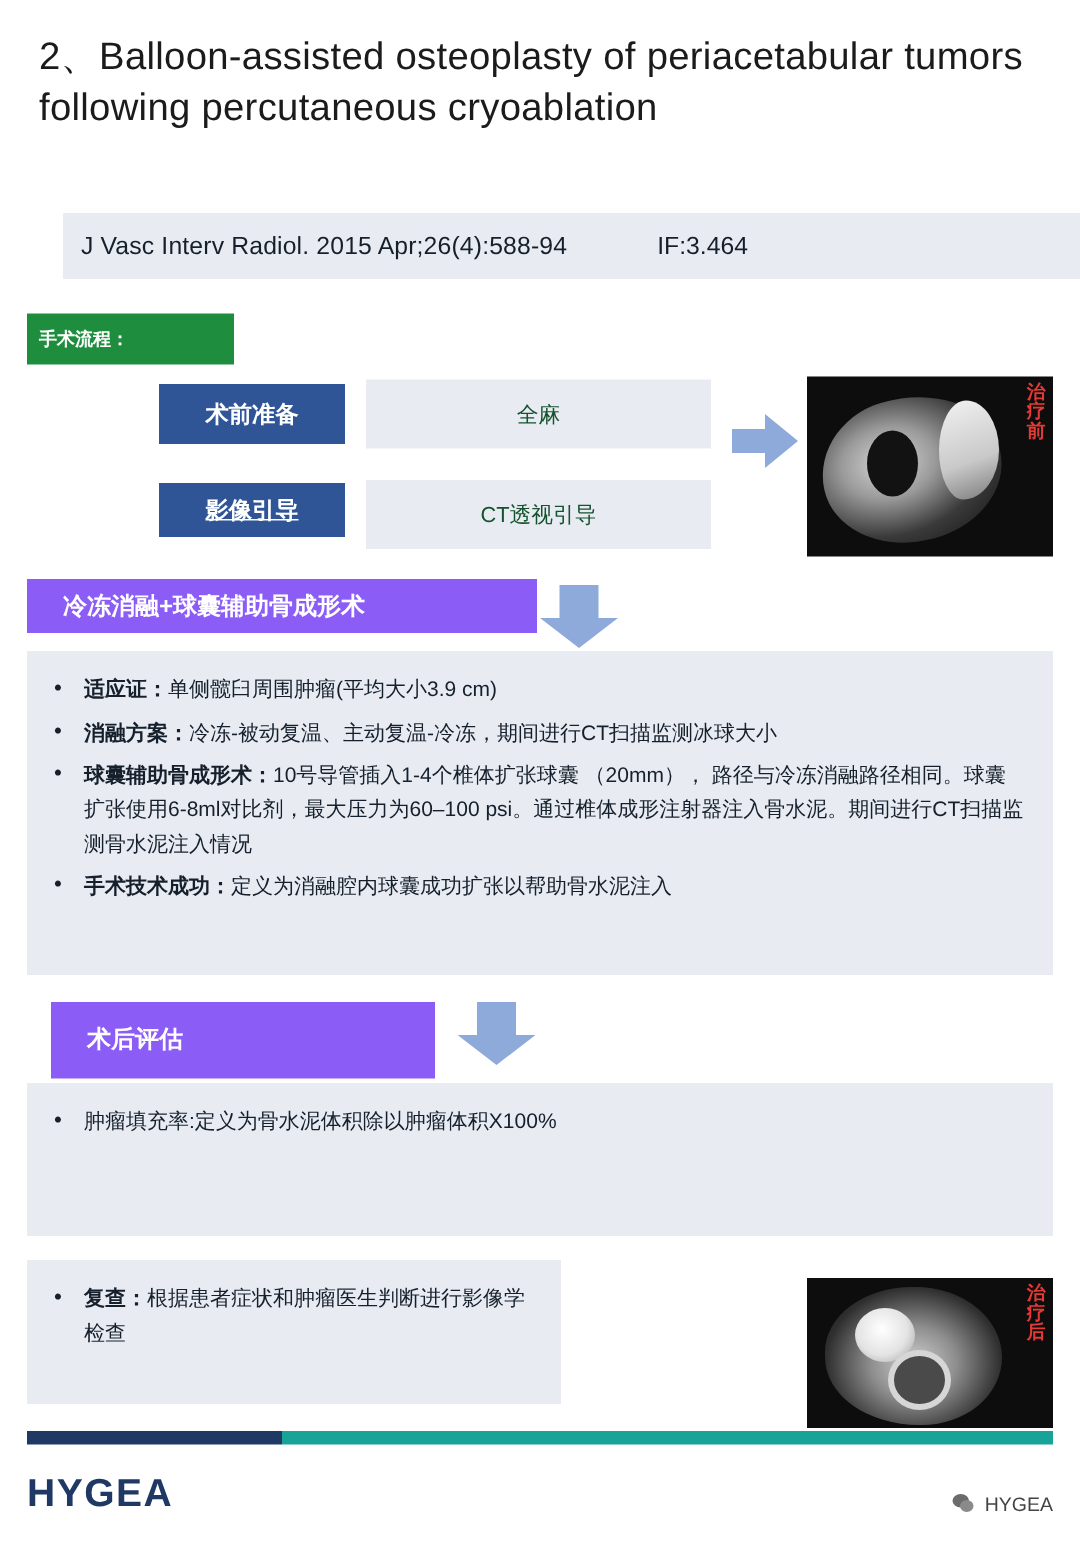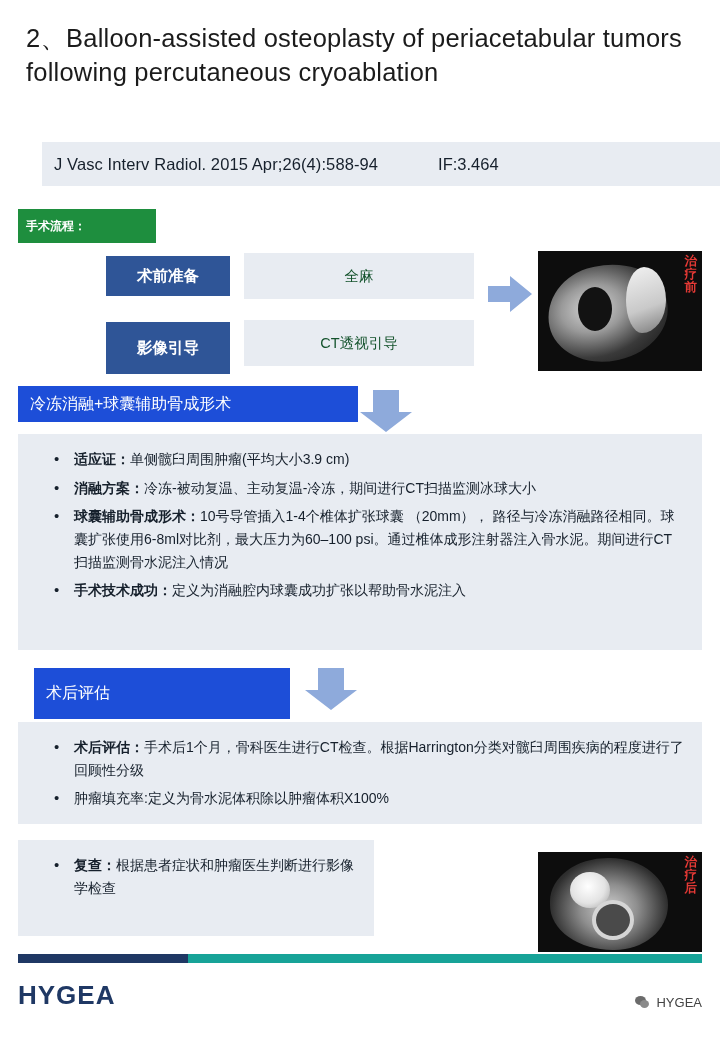--- a/index.html
+++ b/index.html
@@ -86,7 +86,7 @@
     justify-content: center;
   }
   .lbl-pre  { left: 106px; top: 256px; width: 124px; height: 40px; }
-  .lbl-img  { left: 106px; top: 322px; width: 124px; height: 52px; }
+  .lbl-img  { left: 106px; top: 322px; width: 124px; height: 36px; text-decoration: underline; }
 
   .light-box {
     position: absolute;

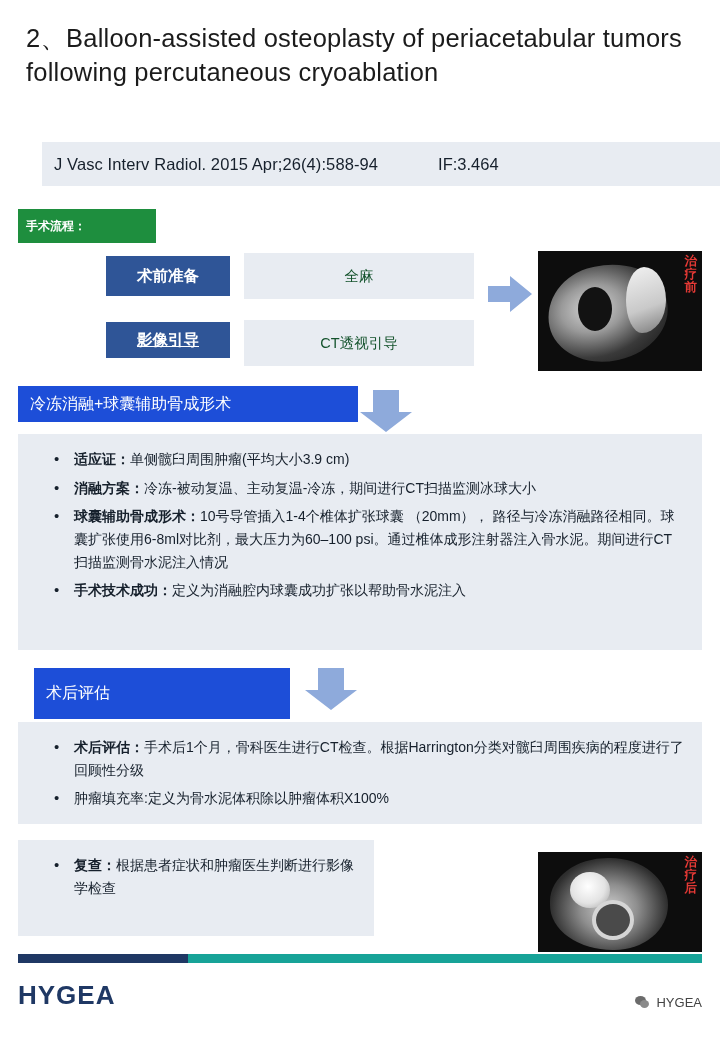--- a/index.html
+++ b/index.html
@@ -183,13 +183,13 @@
   
   .sec-bar {
     position: absolute;
-    background: #1d4ed8;
+    background: #8b5cf6;
     color: #ffffff;
     font-size: 16px;
-    font-weight: normal;
-    display: flex;
-    align-items: center;
-    padding-left: 12px;
+    font-weight: bold;
+    display: flex;
+    align-items: center;
+    padding-left: 24px;
     box-sizing: border-box;
   }
   .sec-cryo { left: 18px; top: 386px; width: 340px; height: 36px; }

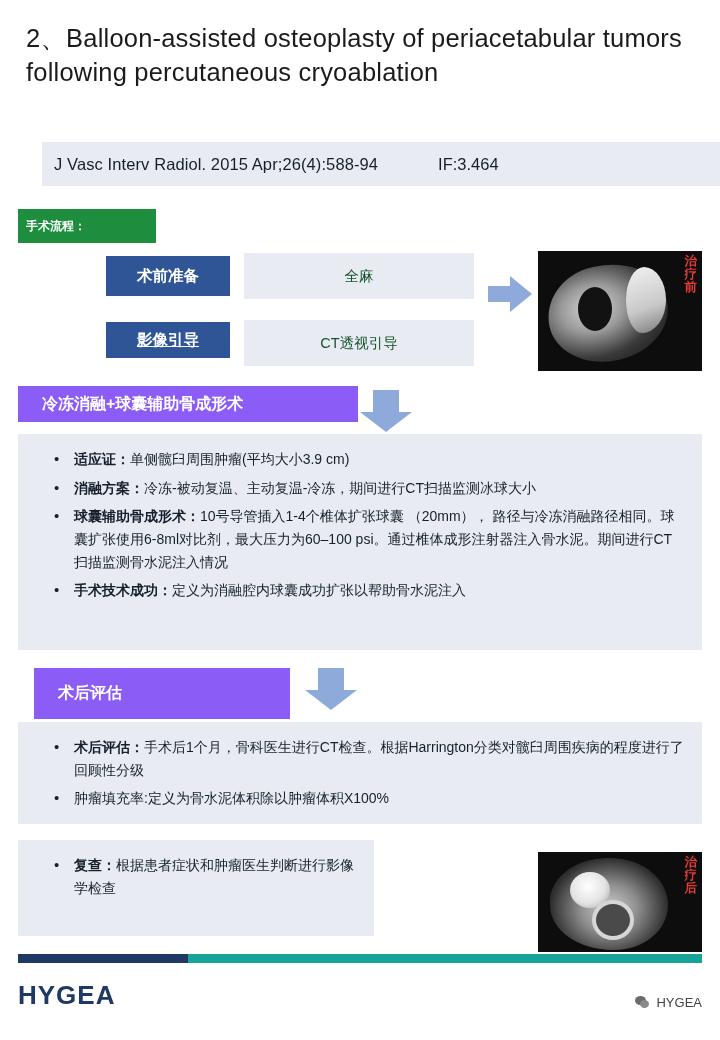--- a/index.html
+++ b/index.html
@@ -200,7 +200,7 @@
     position: absolute;
     background: #e8ecf2;
     box-sizing: border-box;
-    padding: 14px 18px 14px 30px;
+    padding: 14px 18px 14px 12px;
   }
   .panel-cryo { left: 18px; top: 434px; width: 684px; height: 216px; }
   .panel-post { left: 18px; top: 722px; width: 684px; height: 102px; }

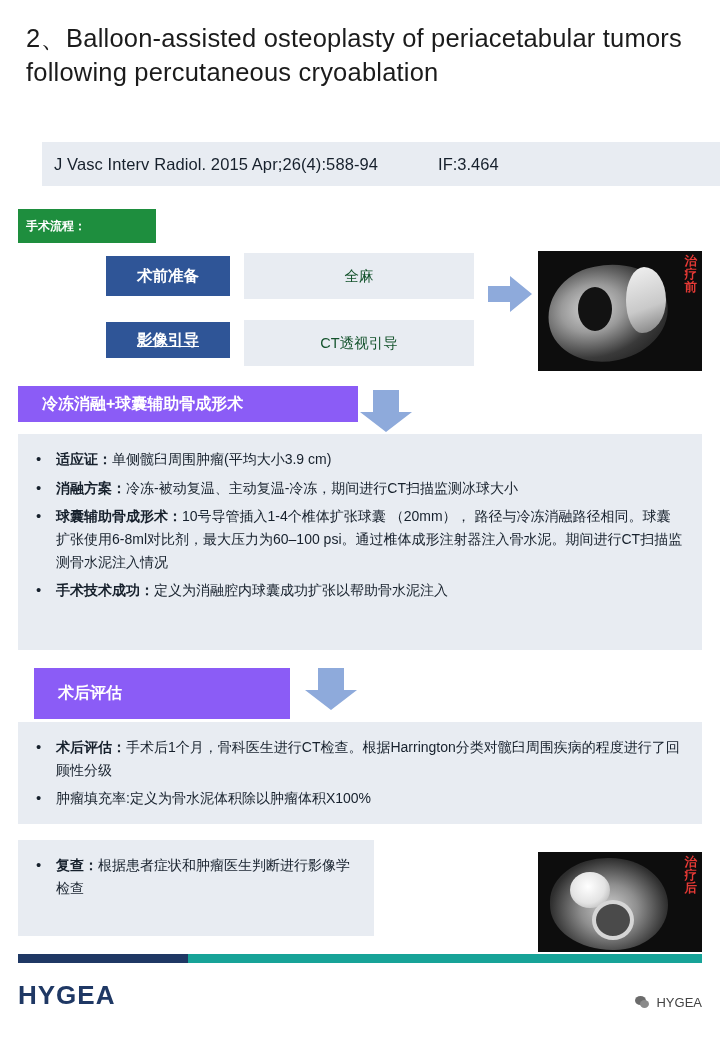--- a/index.html
+++ b/index.html
@@ -347,9 +347,6 @@
   <div class="panel panel-post">
     <ul class="bullets">
       <li>
-        <span class="b-label">术后评估：</span><span>手术后1个月，骨科医生进行CT检查。根据Harrington分类对髋臼周围疾病的程度进行了回顾性分级</span>
-      </li>
-      <li>
         <span>肿瘤填充率:</span><span>定义为骨水泥体积除以肿瘤体积X100%</span>
       </li>
     </ul>

